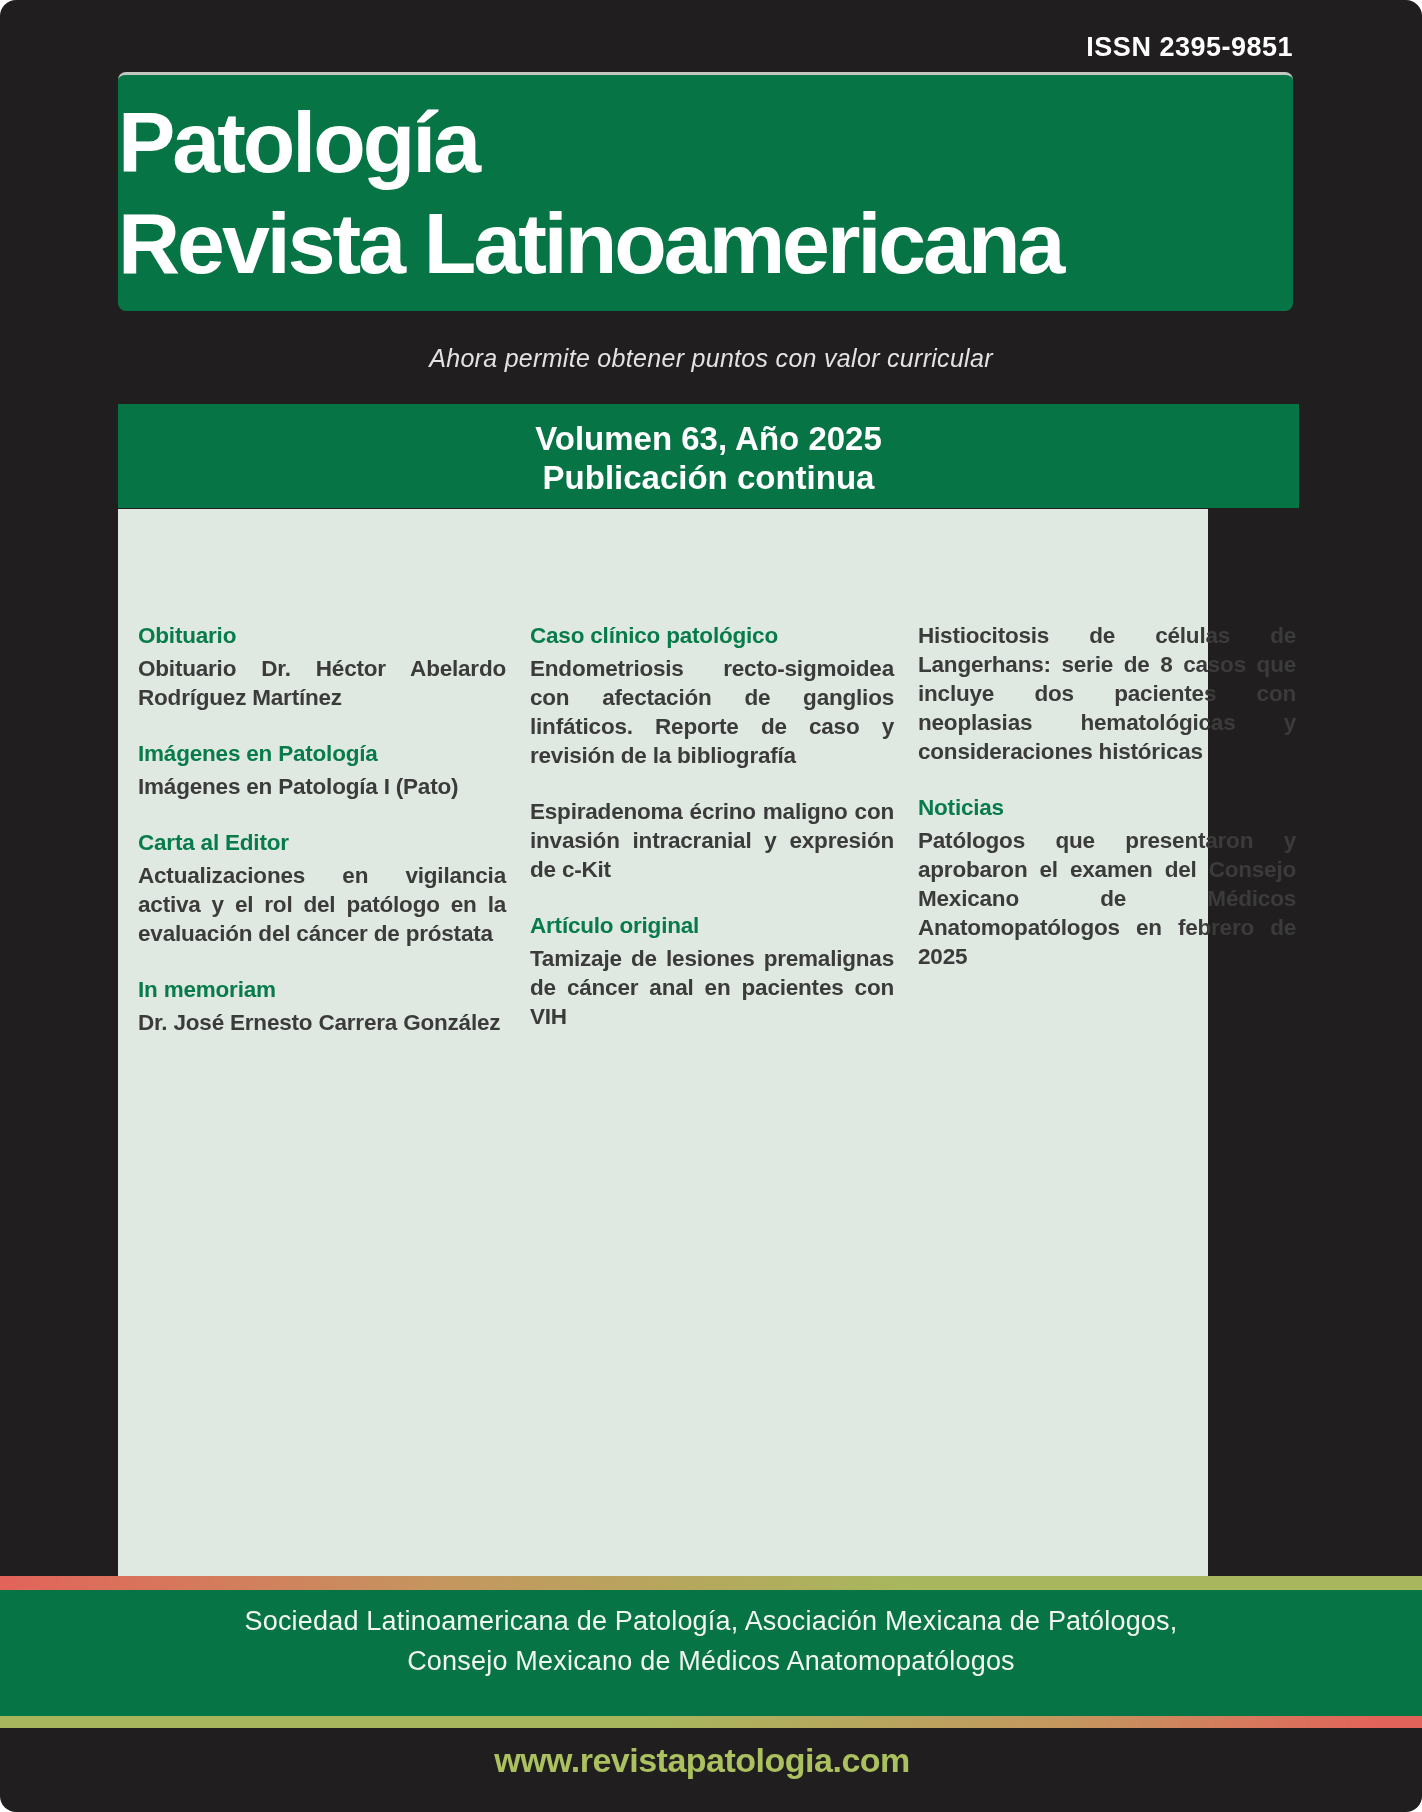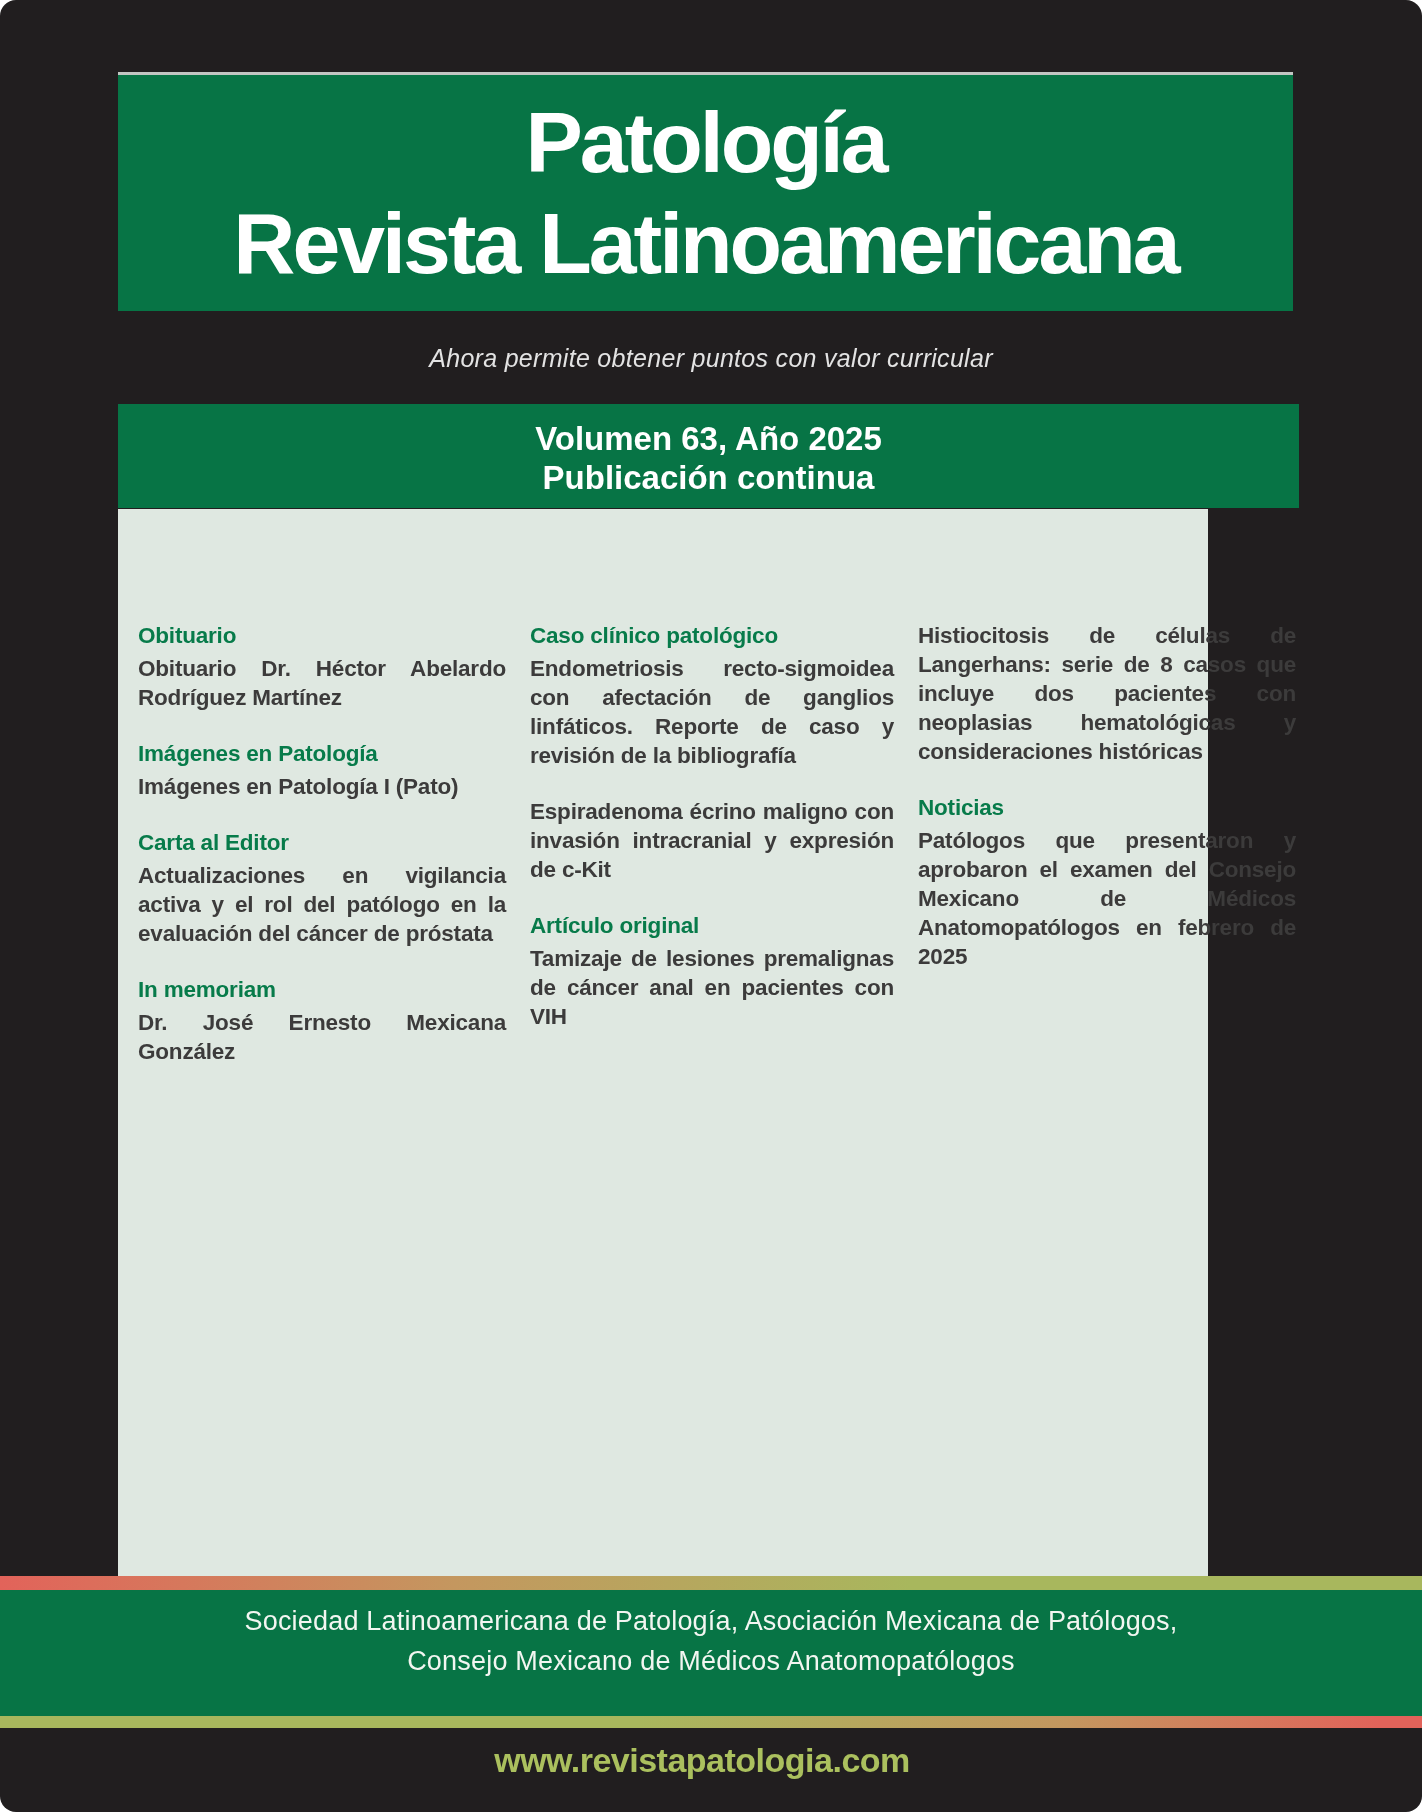--- a/index.html
+++ b/index.html
@@ -99,6 +99,7 @@
 
 <div class="page" style="--green: #077445; --heading-green: #077b4a; --content-bg: #dfe8e1; --page-bg: #211e1f; --body-text: #3c3b3b; --stripe-salmon: #e2635a; --stripe-tan: #c4975f; --stripe-olive: #a8b75d; --url-color: #abc05e;">
 
+  <div class="issn">ISSN 2395-9851</div>
 
   <div class="masthead">
     <div class="masthead-line">Patología</div>

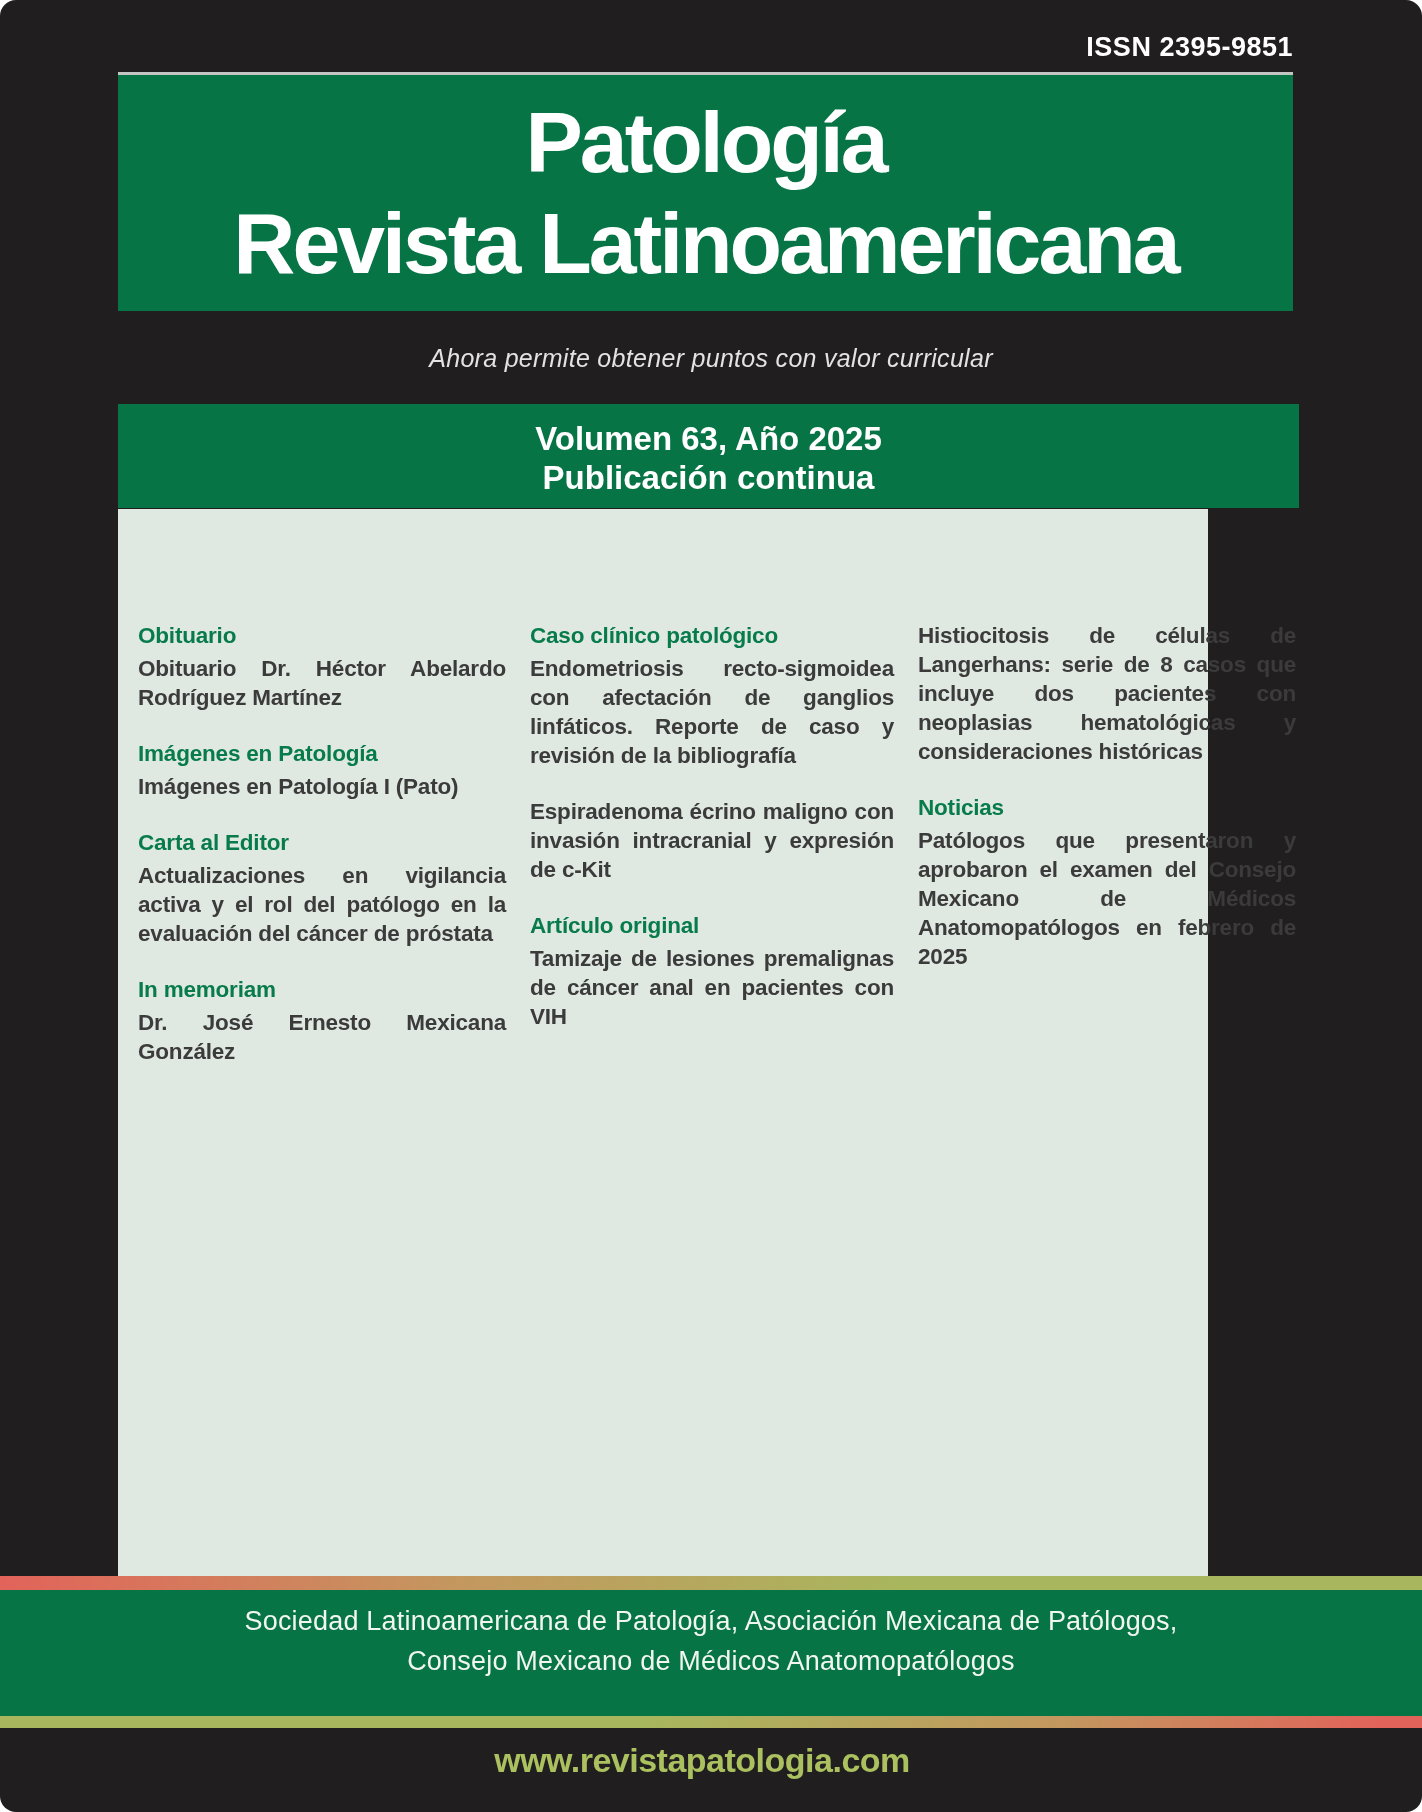--- a/index.html
+++ b/index.html
@@ -23,8 +23,9 @@
     position:absolute;left:118px;top:72px;width:1175px;height:236px;
     background:var(--green,#077445);
     border-top:3px solid #c3c6c3;
-    display:flex;flex-direction:column;justify-content:center;align-items:center;
+    display:flex;flex-direction:column;justify-content:center;
     color:#ffffff;
+    border-radius:8px;
   }
   .masthead-line{
     font-size:86px;font-weight:bold;letter-spacing:-3px;line-height:101px;

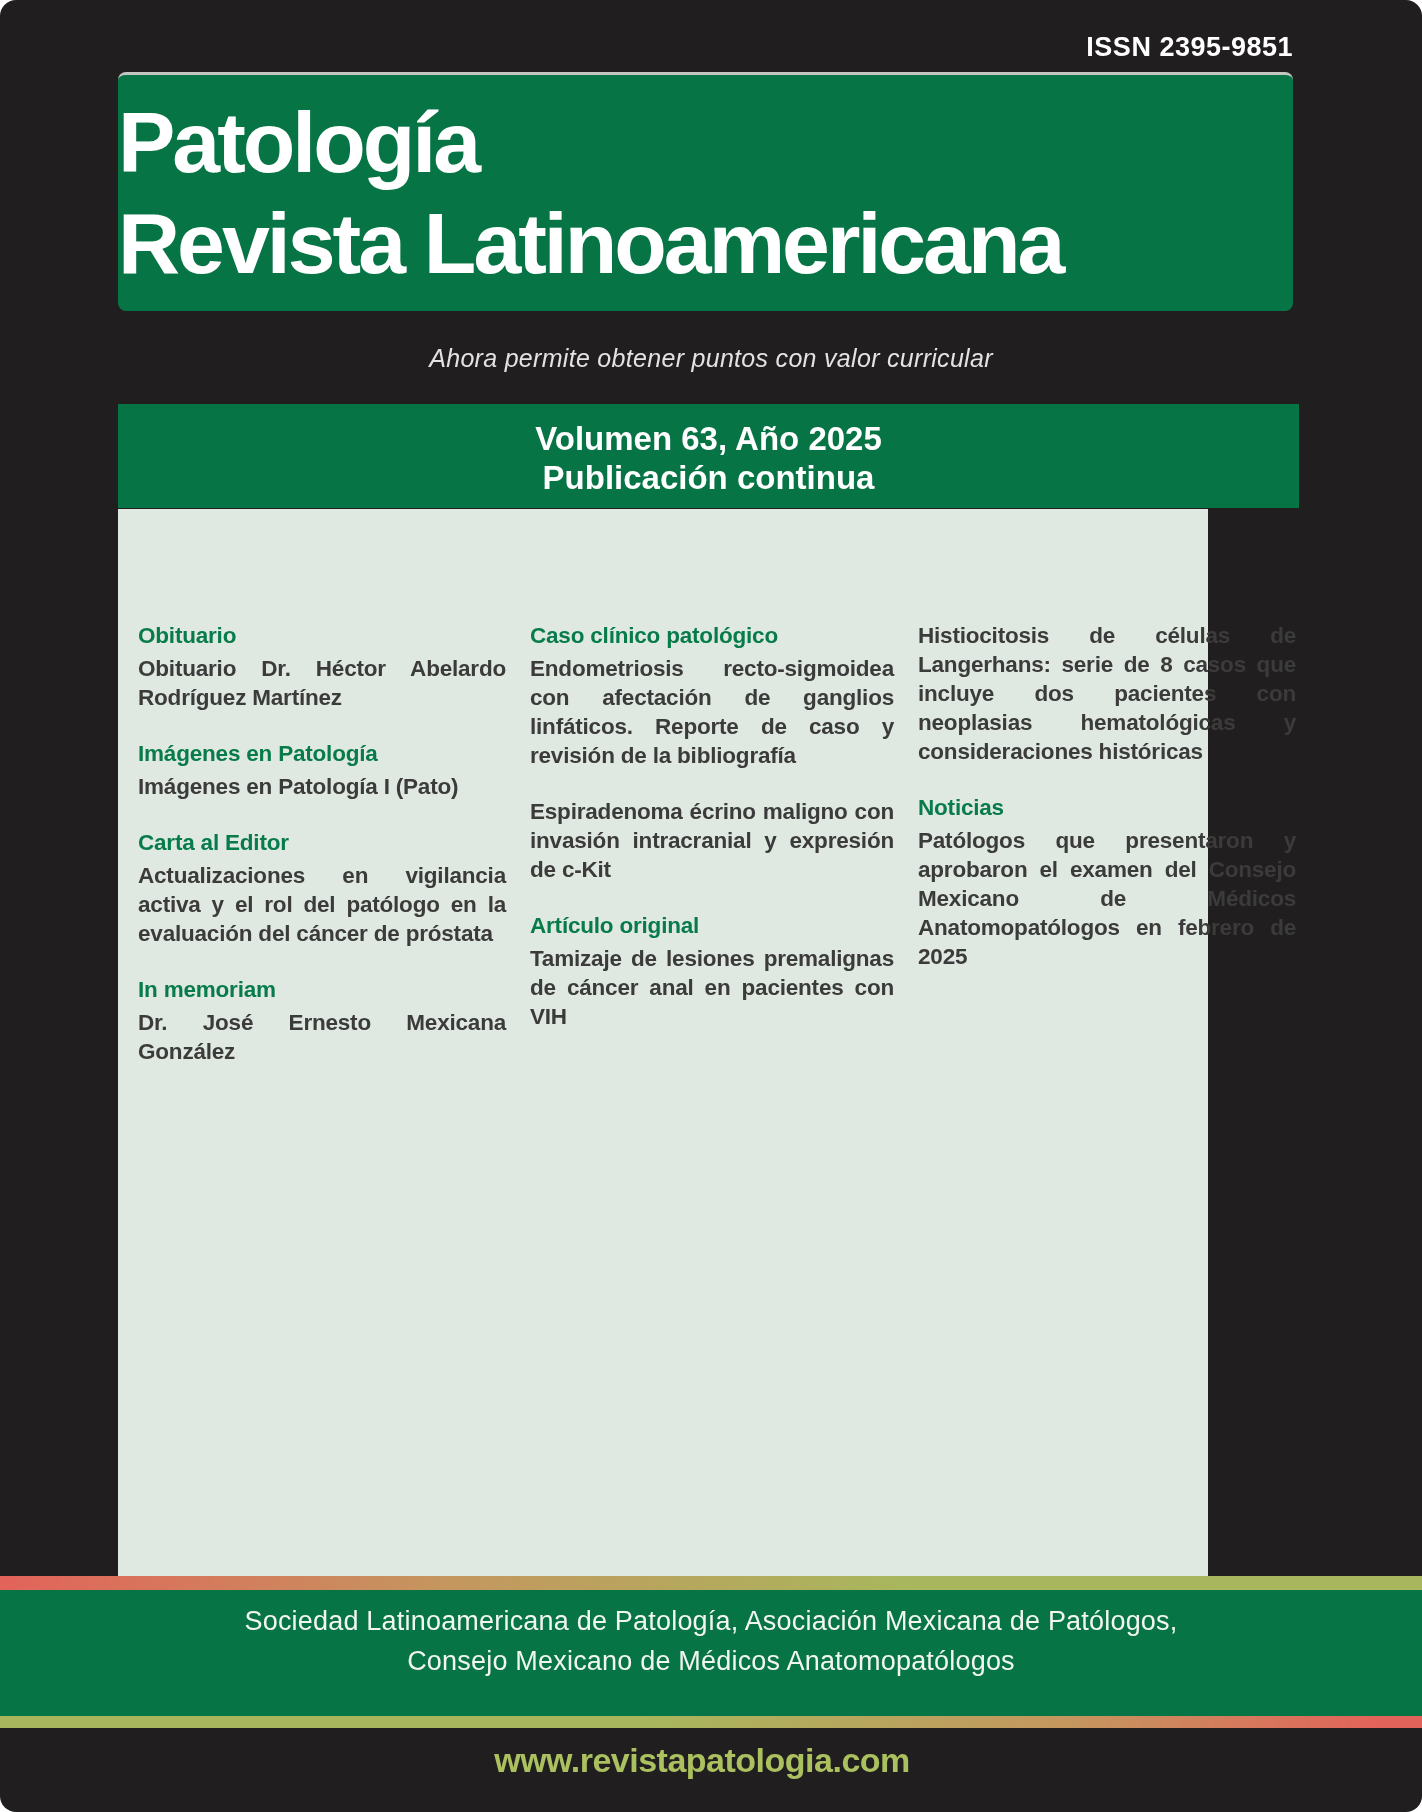--- a/index.html
+++ b/index.html
@@ -124,7 +124,7 @@
       <p class="toc-heading">Carta al Editor</p>
       <p class="toc-title">Actualizaciones en vigilancia activa y el rol del patólogo en la evaluación del cáncer de próstata</p>
       <p class="toc-heading">In memoriam</p>
-      <p class="toc-title">Dr. José Ernesto Mexicana González</p>
+      <p class="toc-title">Dr. José Ernesto Carrera González</p>
     </div>
 
     <div class="toc-col toc-col-2">

